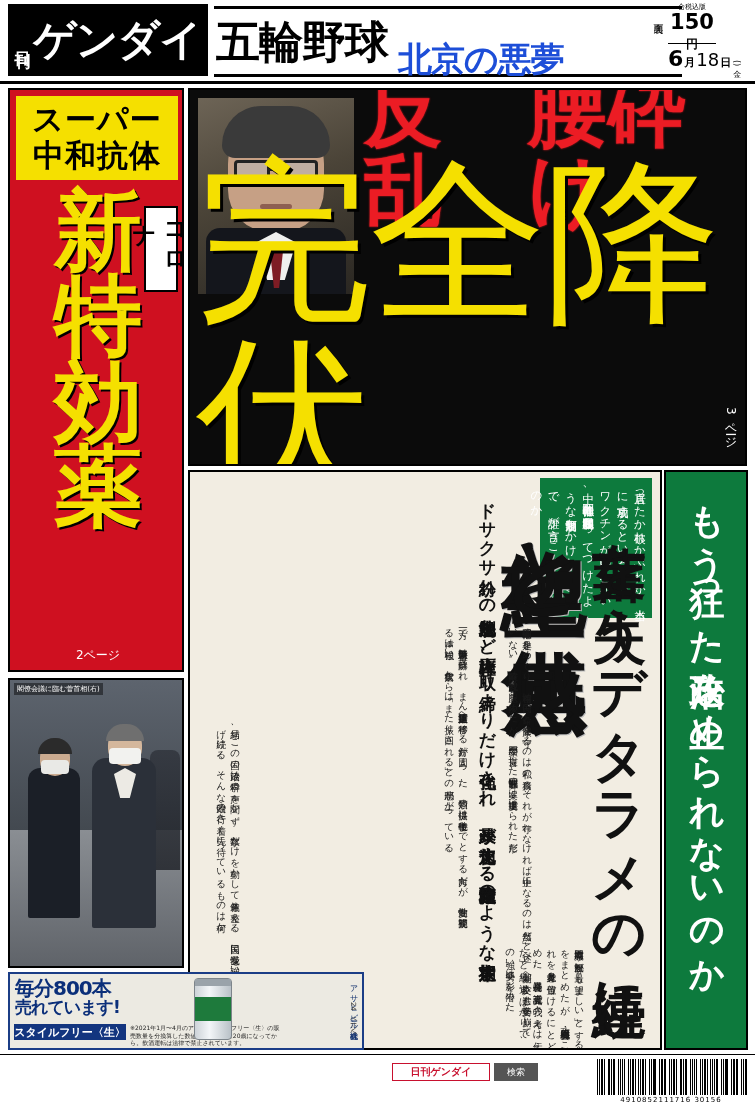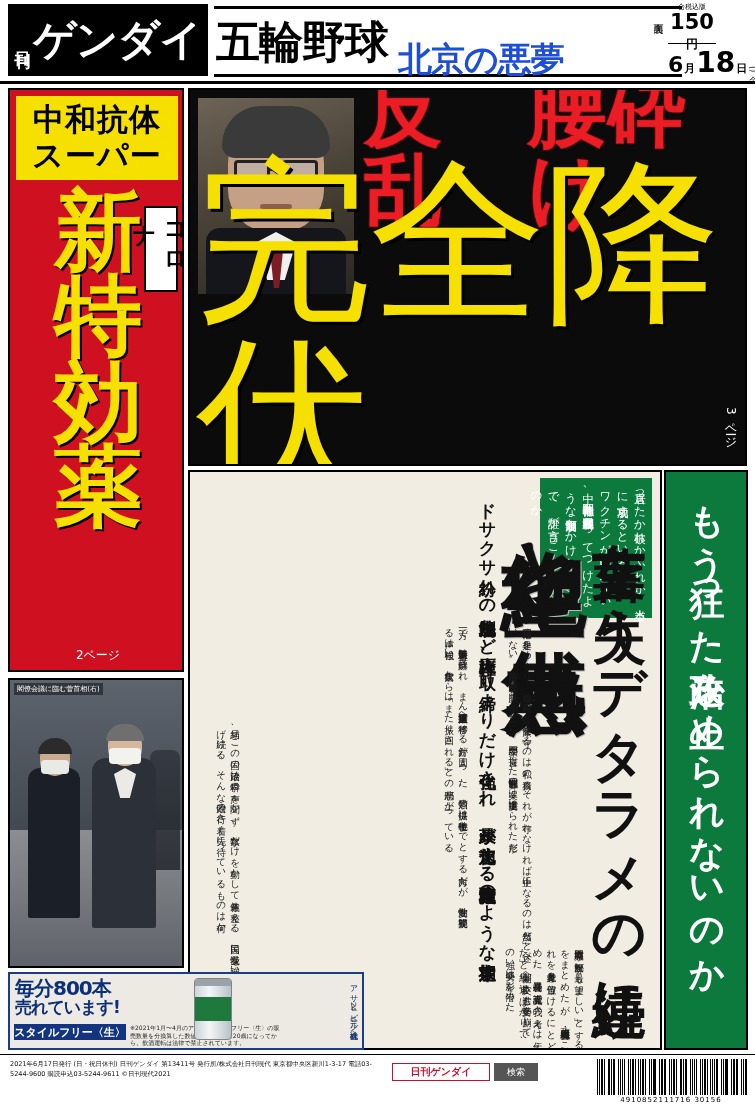--- a/index.html
+++ b/index.html
@@ -52,7 +52,7 @@
   }
   .date-m { font-size:22px; font-weight:bold; }
   .date-t { font-size:11px; font-weight:bold; }
-  .date-d { font-size:28px; font-weight:bold;text-align:right; }
+  .date-d { font-size:18px; font-weight:normal;text-align:right; }
   .date-sub { font-size:8px; writing-mode:vertical-rl; line-height:1; }
 
   

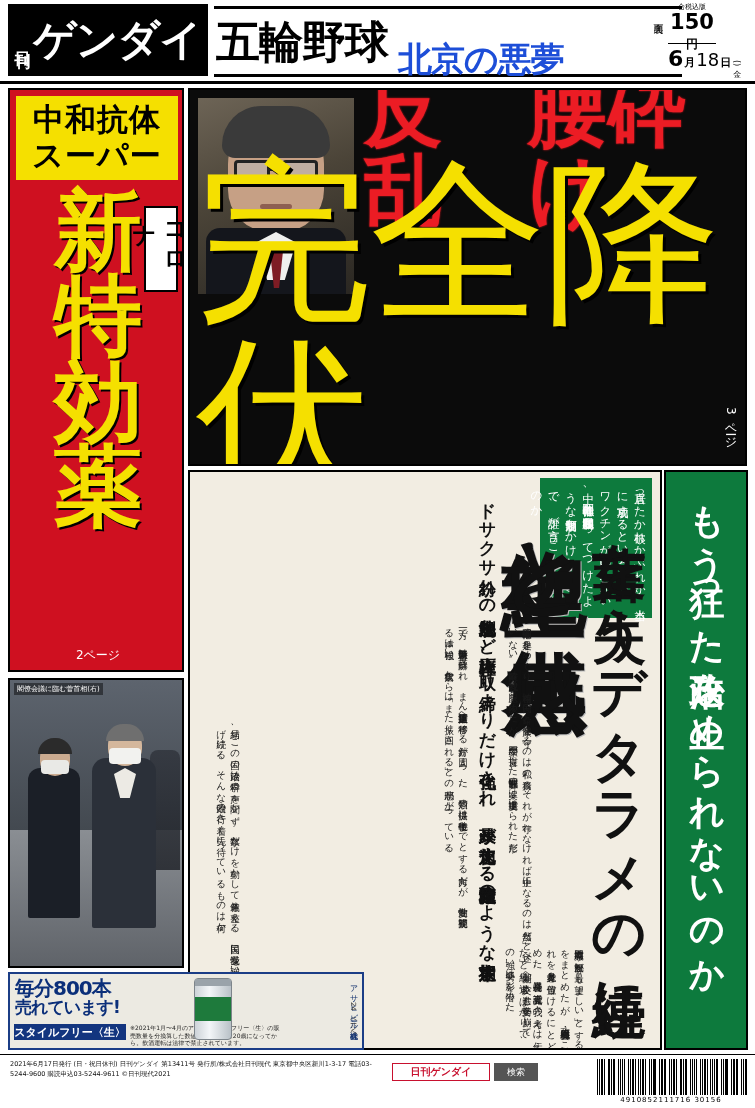--- a/index.html
+++ b/index.html
@@ -324,8 +324,8 @@
 
   <div class="left-red">
     <div class="lr-top">
+      <div>スーパー</div>
       <div>中和抗体</div>
-      <div>スーパー</div>
     </div>
     <div class="lr-main">
       <div class="lr-ch">新</div>

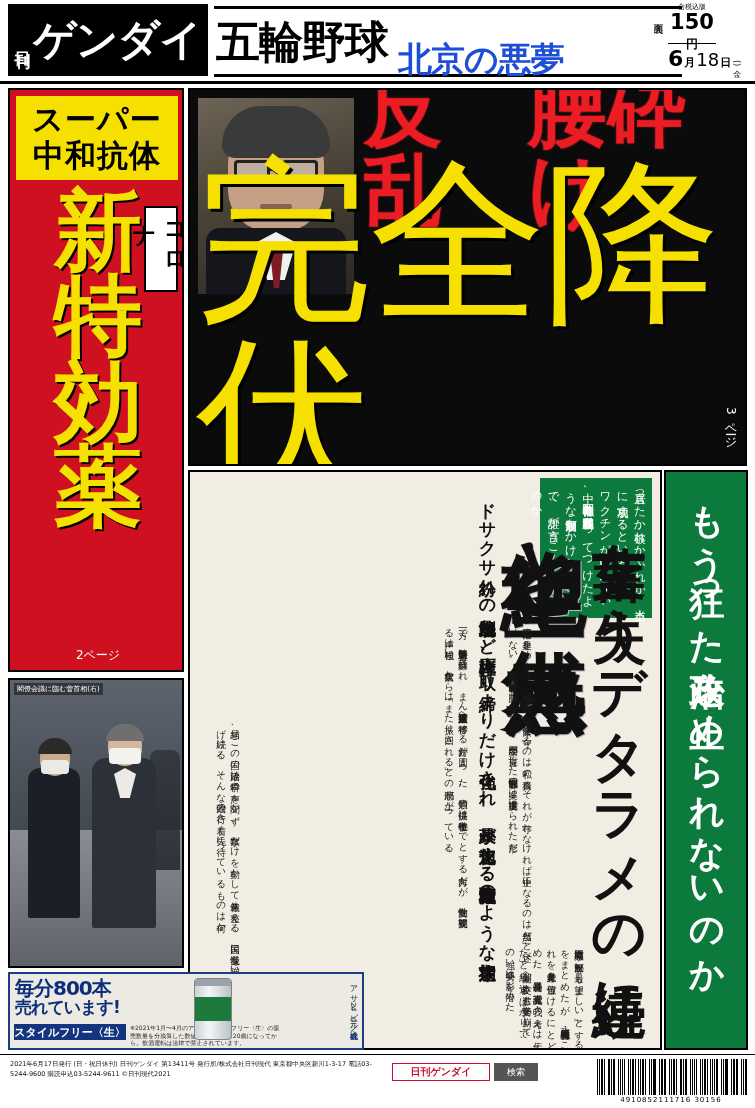--- a/index.html
+++ b/index.html
@@ -412,7 +412,6 @@
   </div>
 
   <div class="bottom">
-    <div class="b-left">2021年6月17日発行 (日・祝日休刊) 日刊ゲンダイ 第13411号  発行所/株式会社日刊現代 東京都中央区新川1-3-17  電話03-5244-9600  購読申込03-5244-9611  ©日刊現代2021</div>
     <div class="b-box">日刊ゲンダイ</div>
     <div class="b-search">検索</div>
     <div class="barcode" id="barcode">

